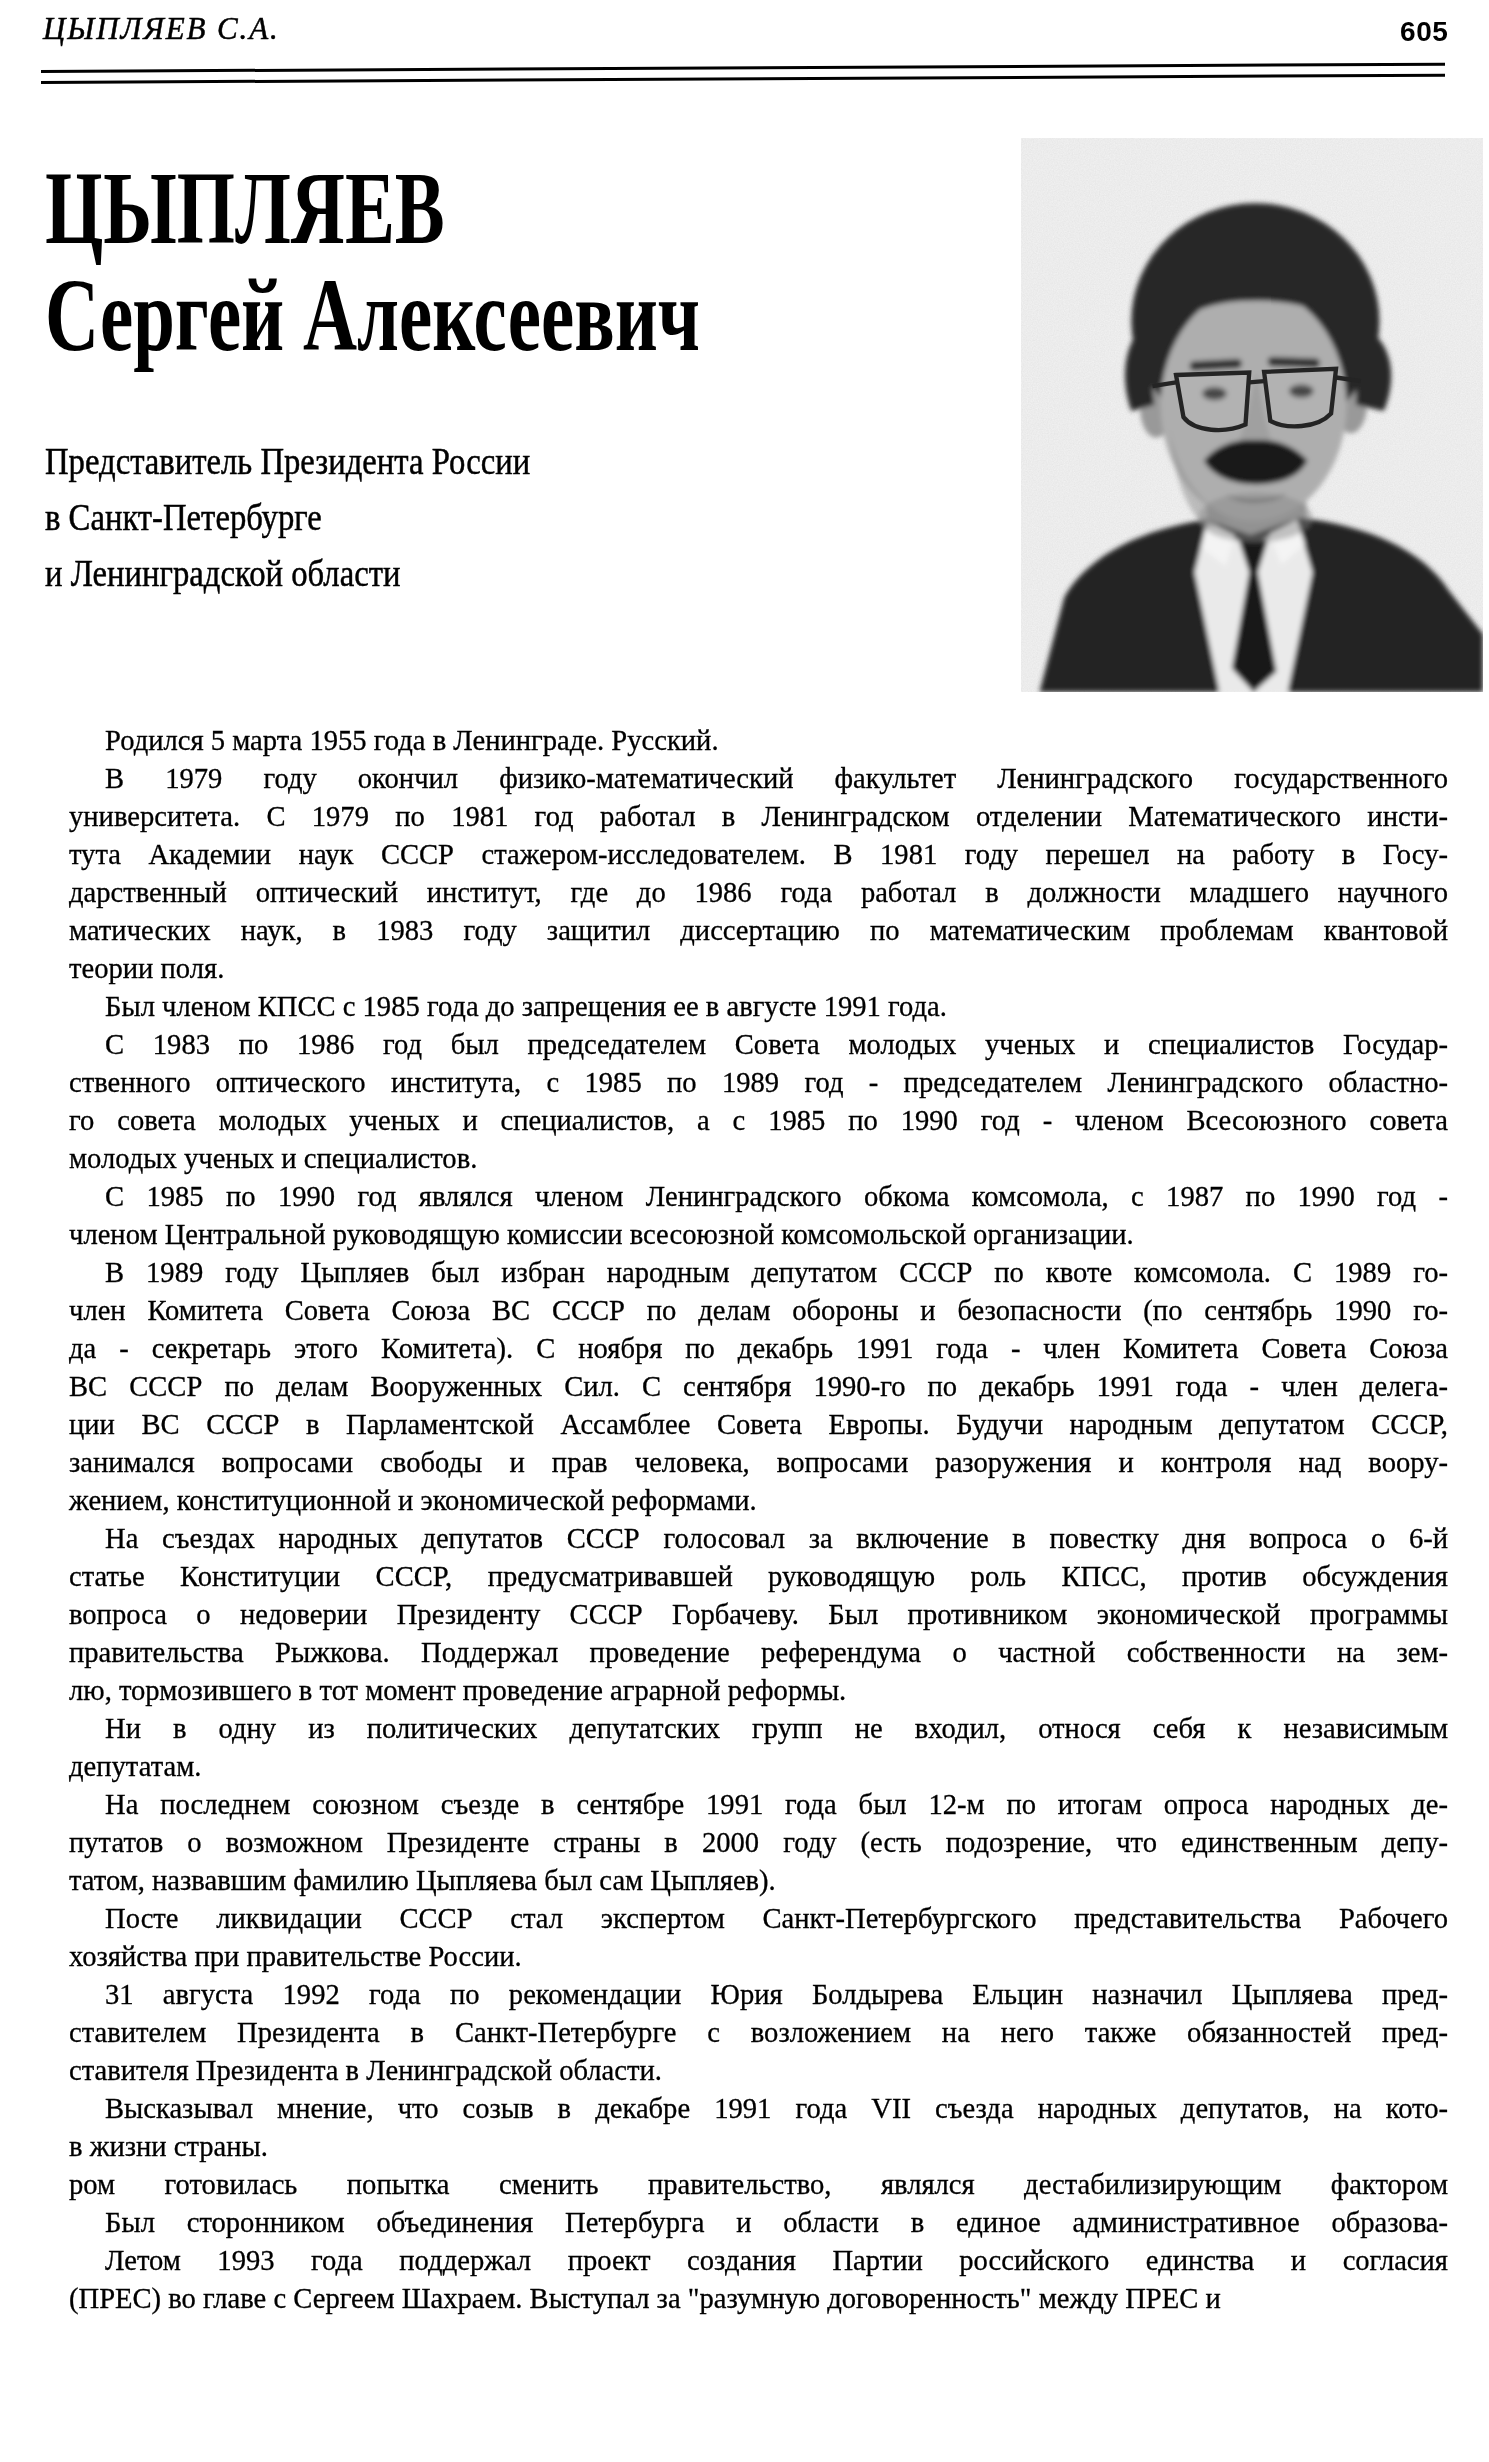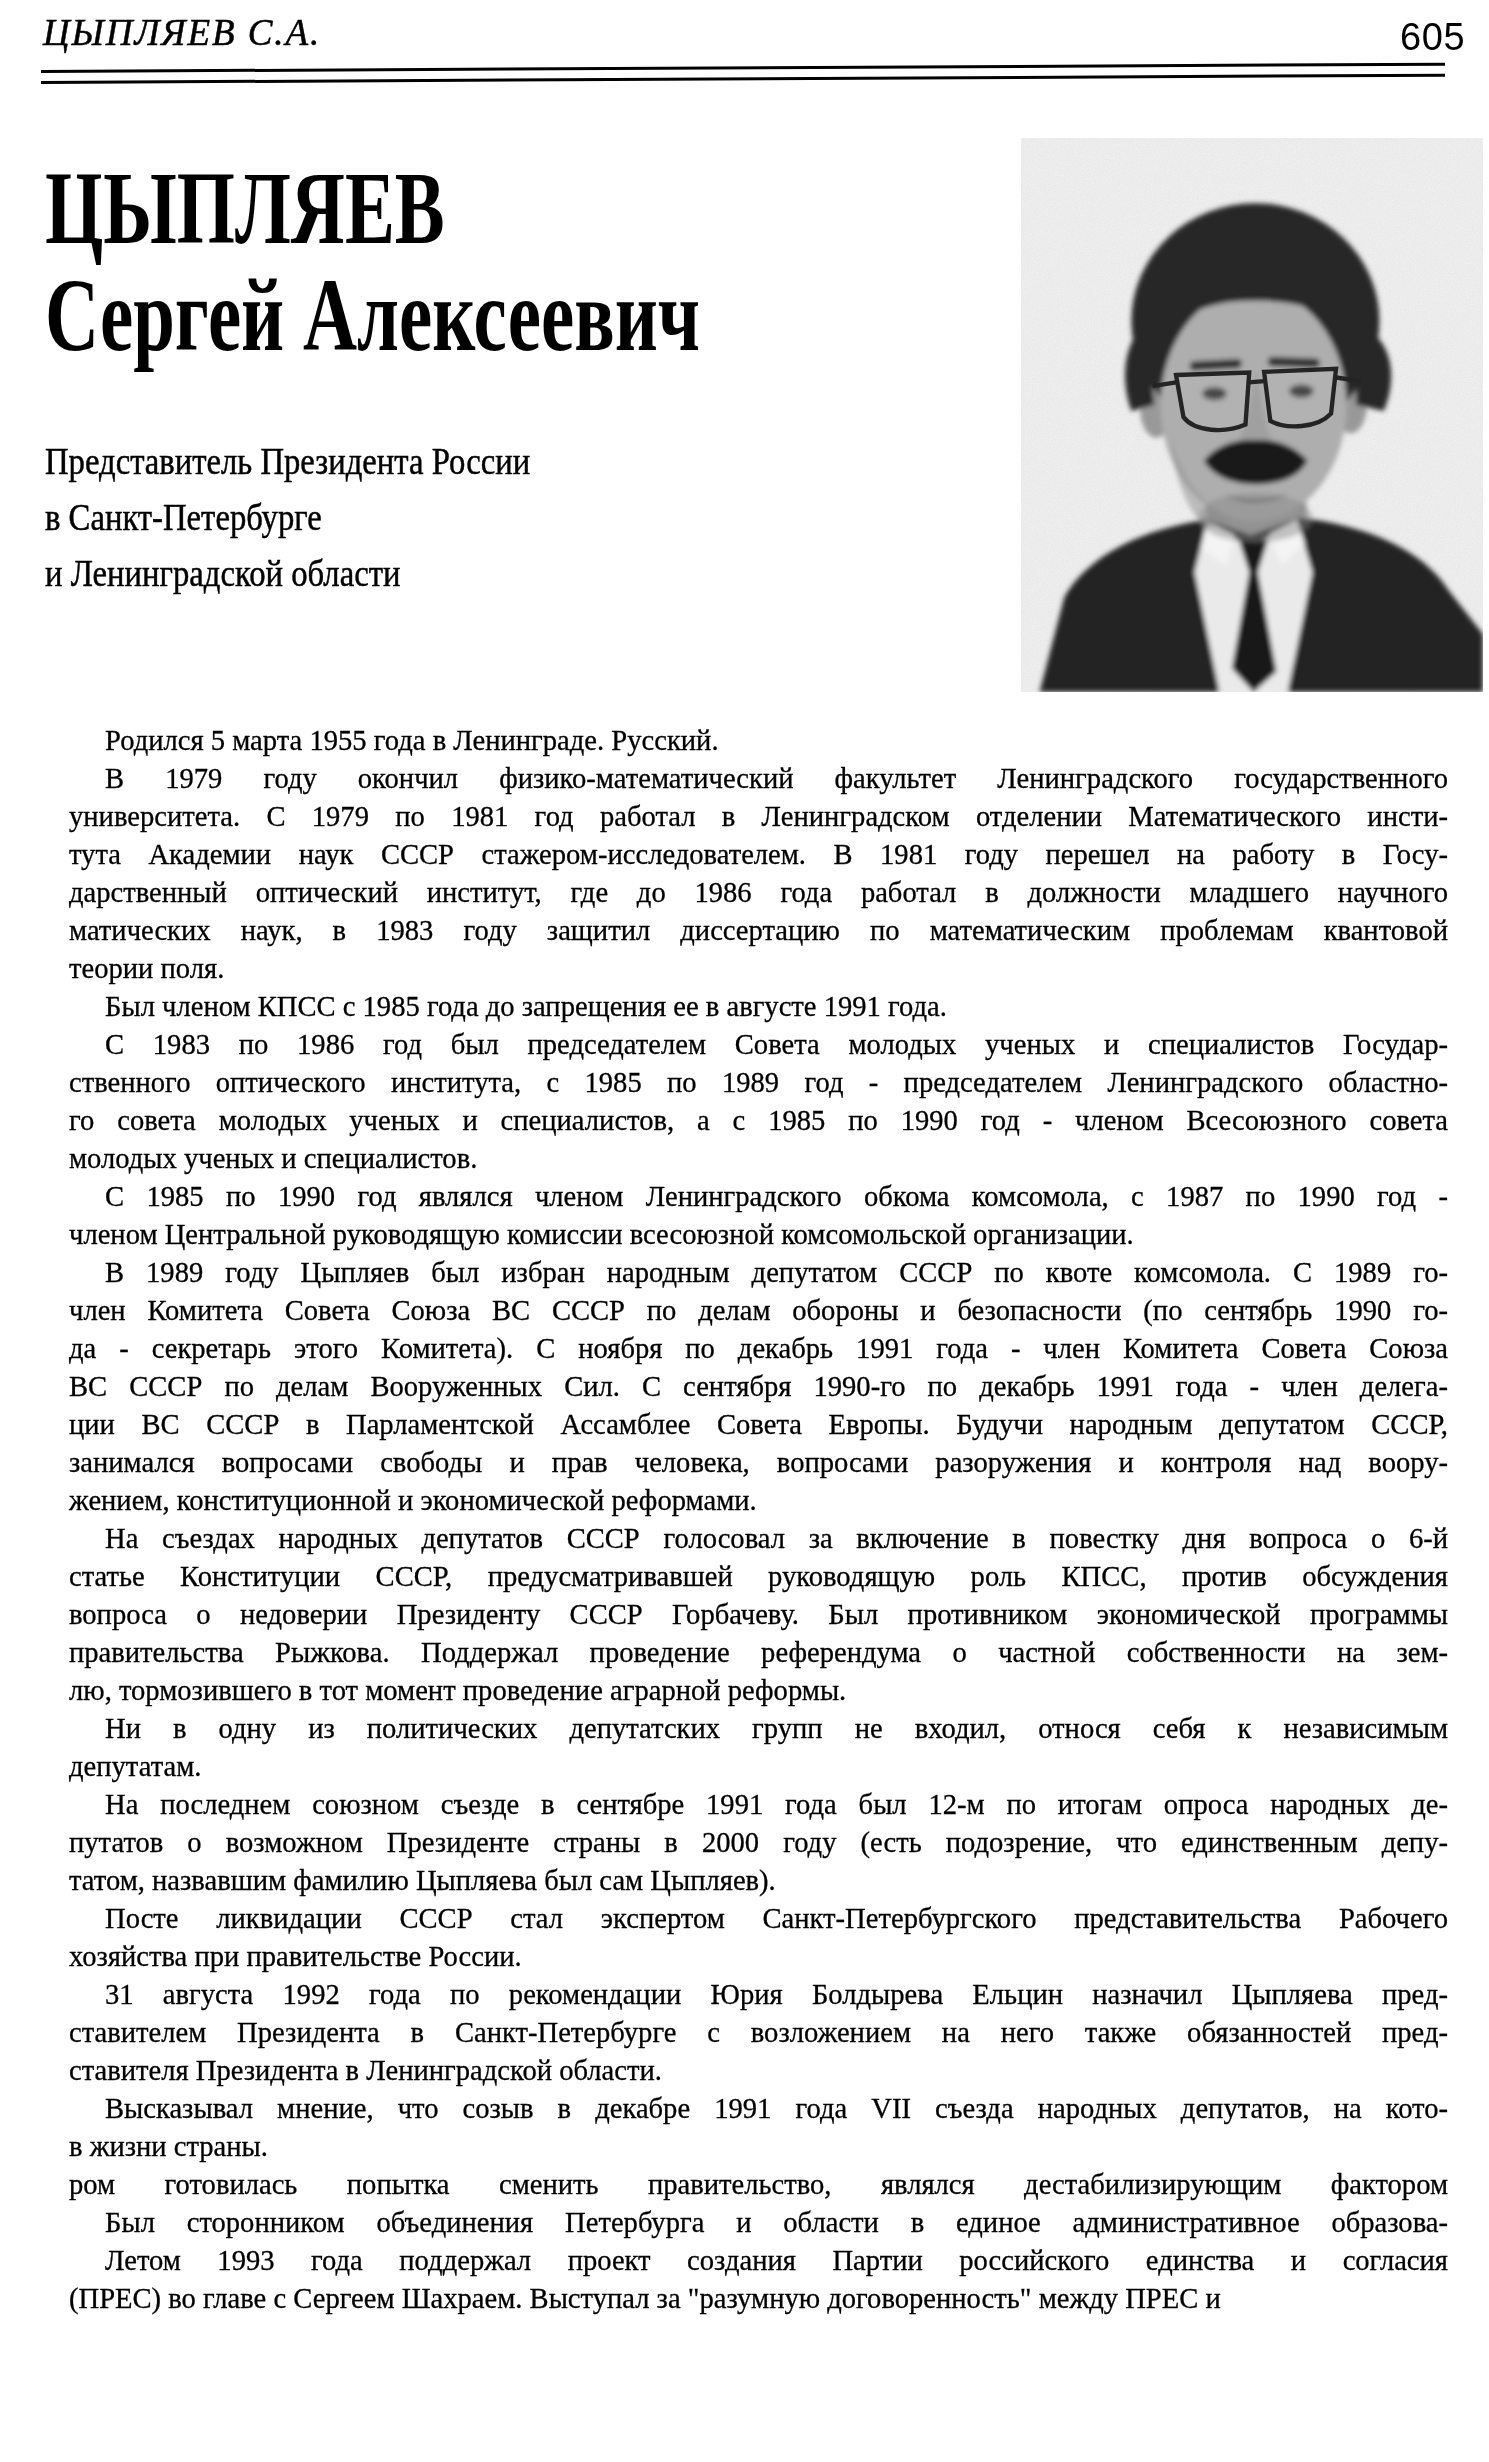--- a/index.html
+++ b/index.html
@@ -15,7 +15,7 @@
   
   .running-header {
     position:absolute; left:43px; top:11.2px;
-    font-style:italic; font-size:37px; letter-spacing:1.9px;
+    font-style:italic; font-size:31px; letter-spacing:1.9px;
     -webkit-text-stroke:0.5px #000;
     white-space:nowrap;
   }

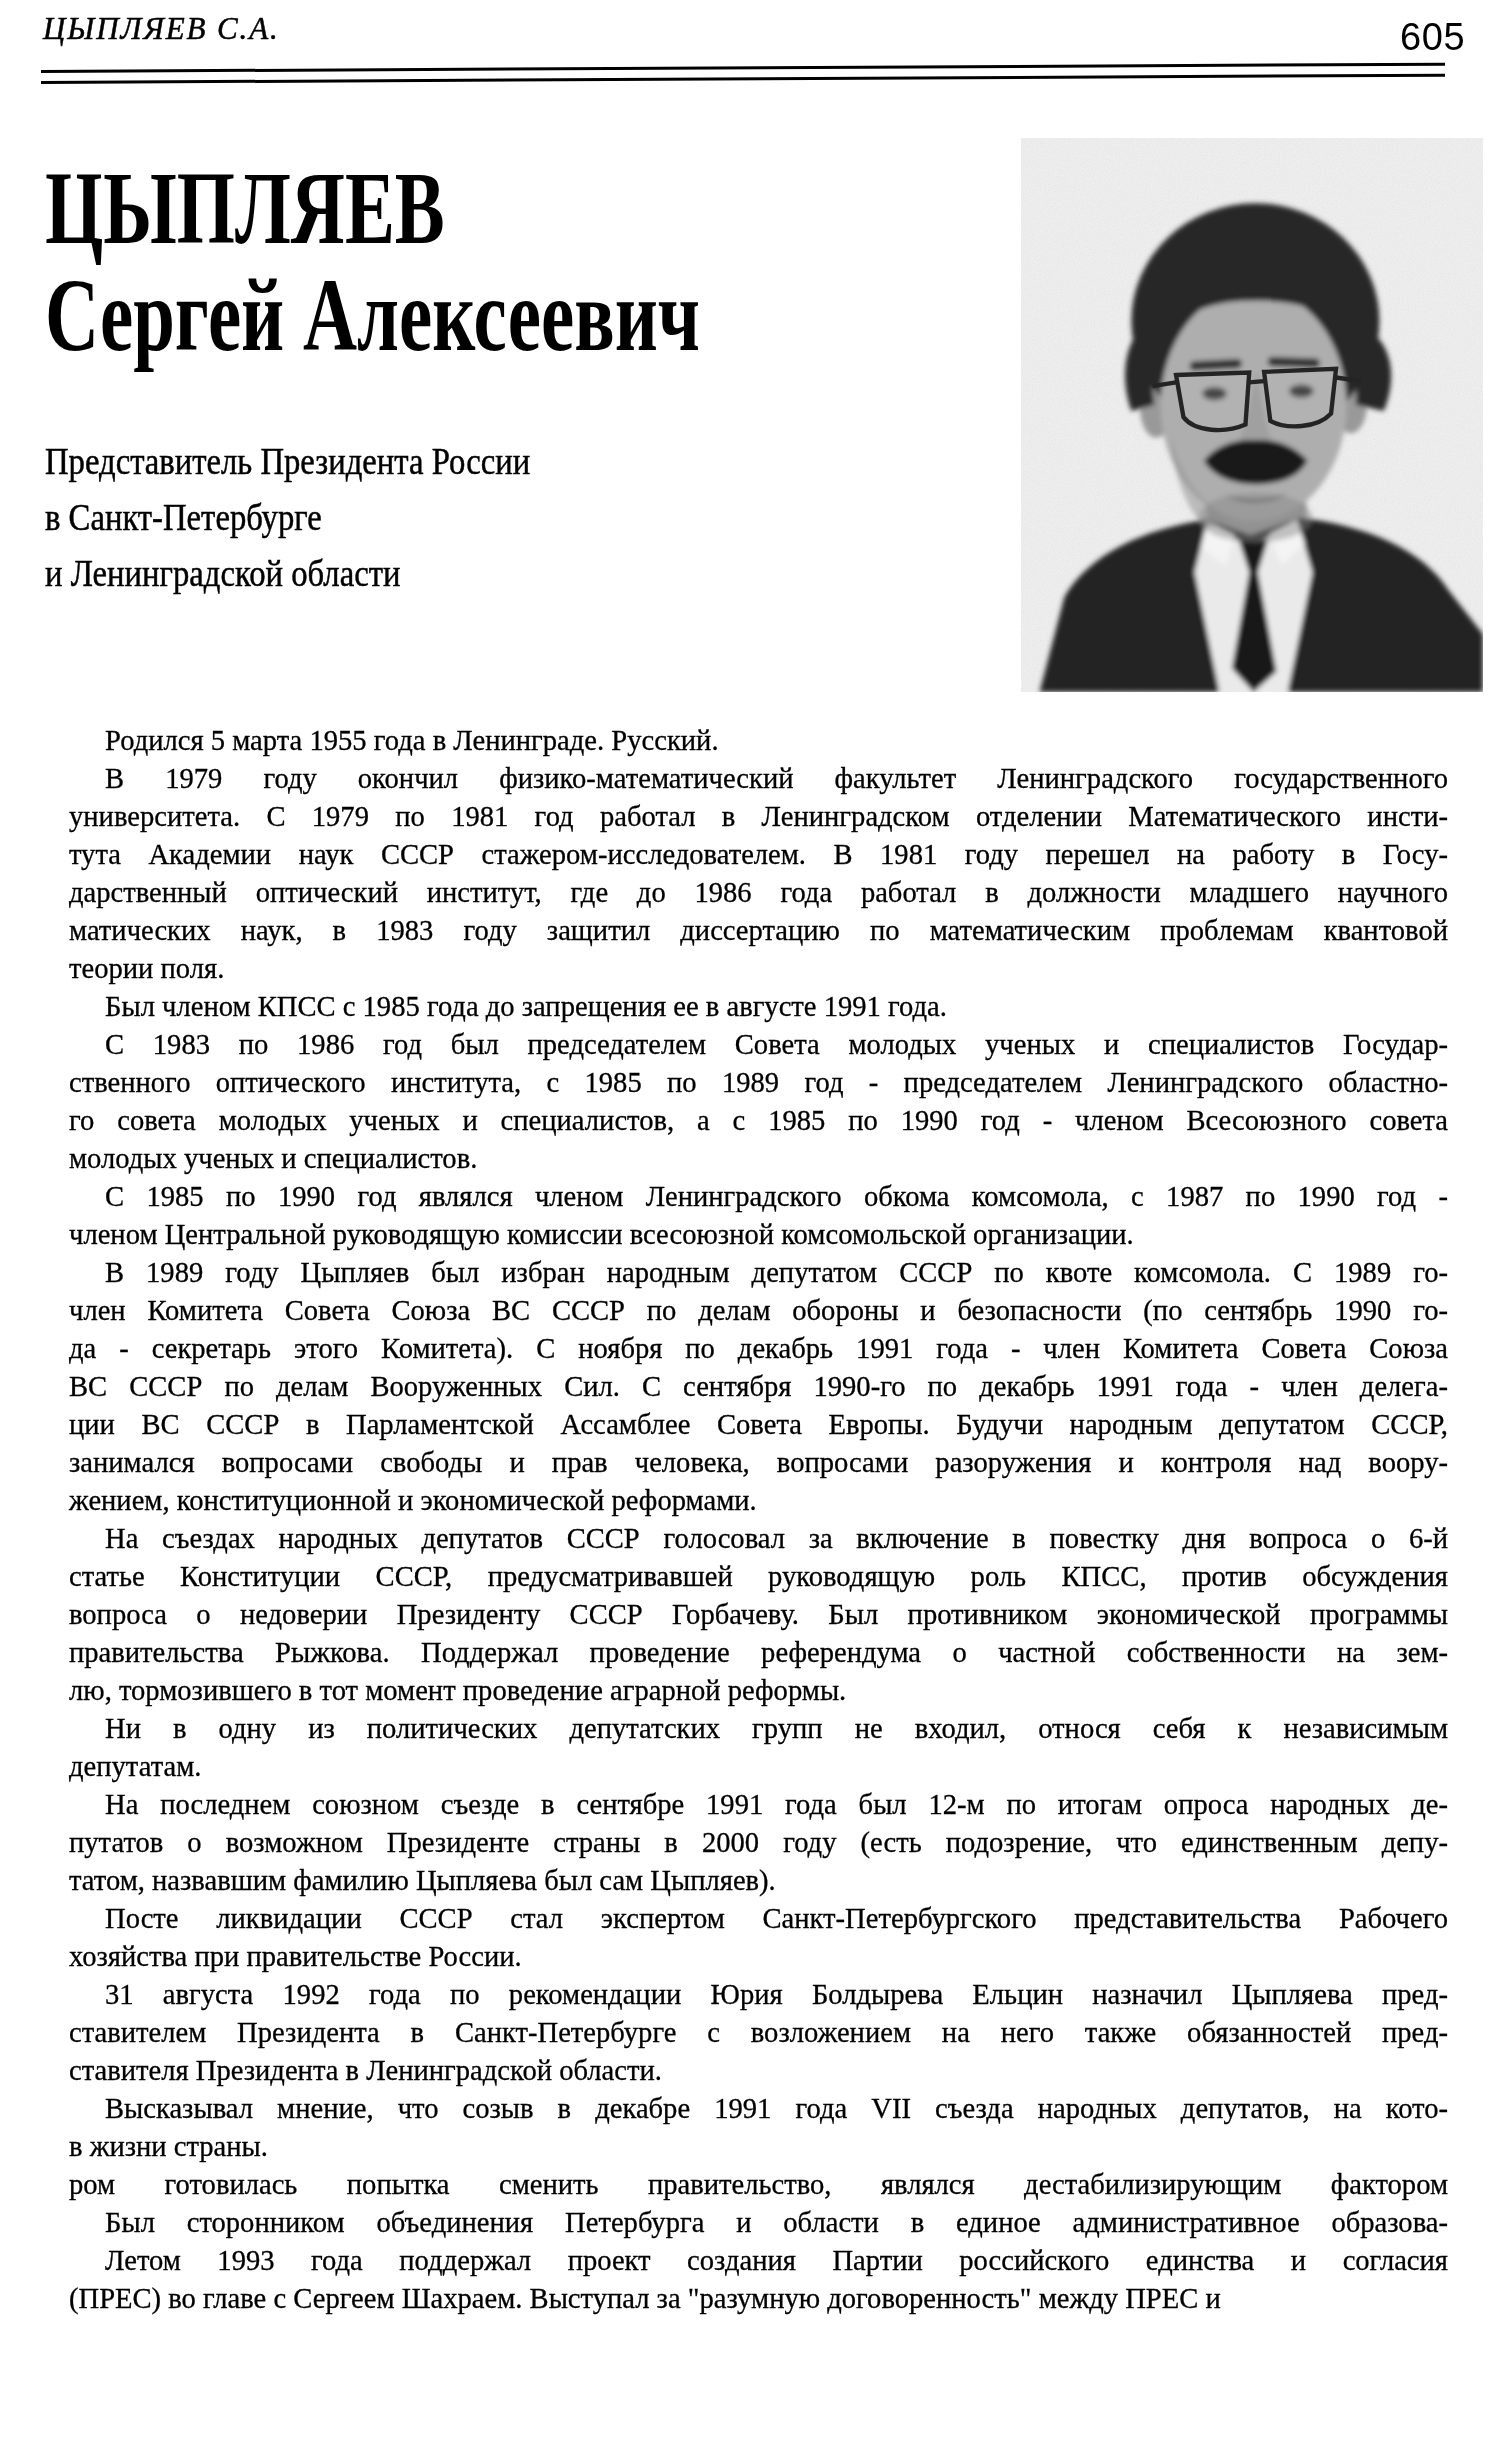--- a/index.html
+++ b/index.html
@@ -22,7 +22,7 @@
   .page-number {
     position:absolute; left:1400px; top:16px;
     font-family:"Liberation Sans","DejaVu Sans",sans-serif;
-    font-size:38px; font-weight:normal; letter-spacing:0.6px;
+    font-size:28px; font-weight:bold; letter-spacing:0.6px;
   }
   .rule { position:absolute; left:41px; width:1404px; height:3.1px; background:#000; transform-origin:left center; }
   .rule.top    { top:70px; transform:rotate(-0.30deg); }

